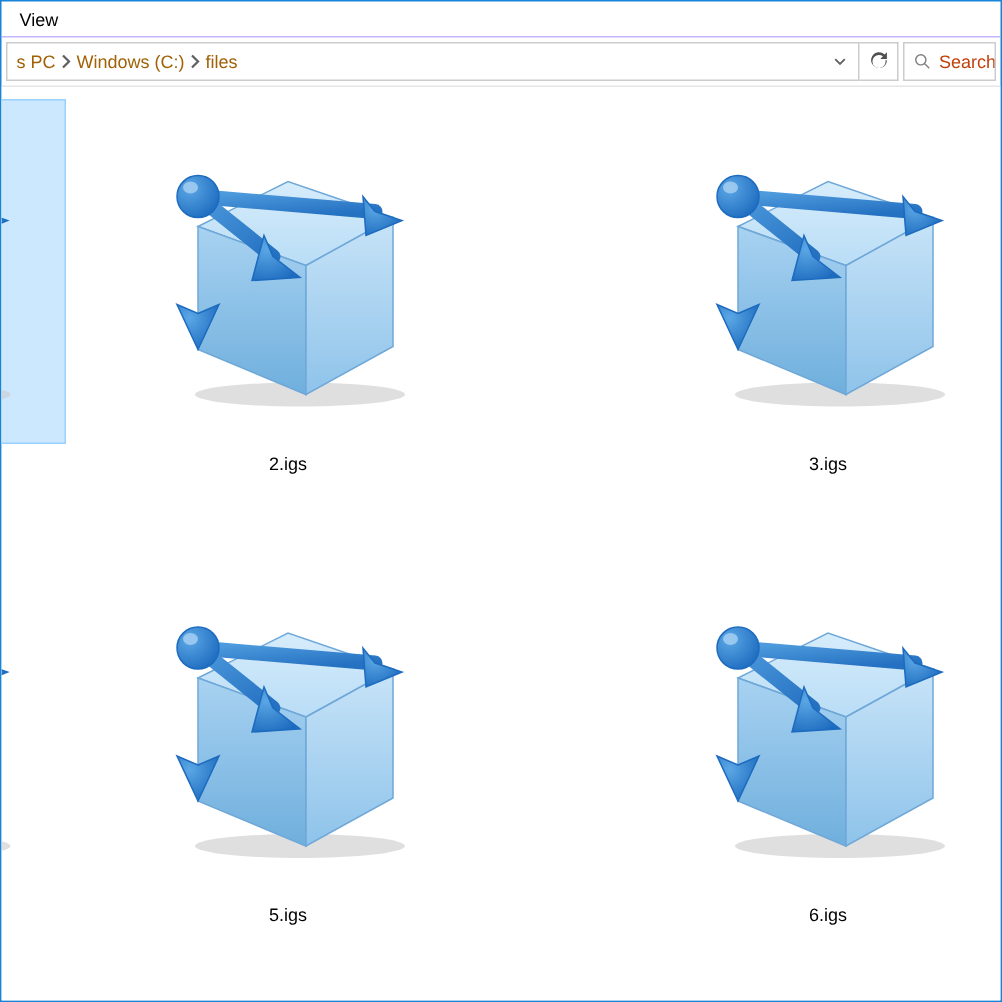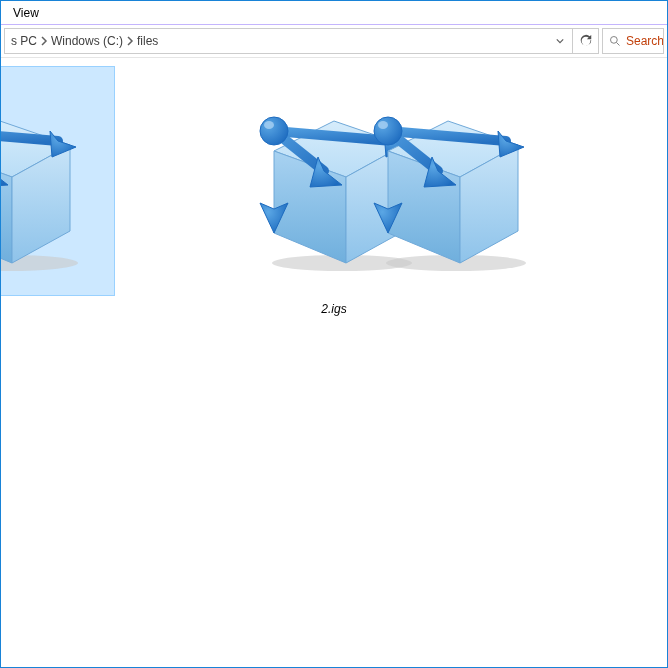--- a/index.html
+++ b/index.html
@@ -9,7 +9,7 @@
   .tab-item { padding: 4px 12px; color: #000; cursor: default; }
   .address-row { height: 33px; border-bottom: 1px solid #e5e5e5; display: flex; align-items: stretch; }
   .breadcrumb-box { flex: 1; border: 1px solid #cccccc; margin: 3px 0 3px 3px; display: flex; align-items: center; padding-left: 6px; background: #fff; }
-  .crumb { display: flex; align-items: center; gap: 2px; padding-right: 2px; color: #404040; }
+  .crumb { display: flex; align-items: center; gap: 2px; padding-right: 2px; color: #a16207; }
   .crumb-sep { width: 10px; height: 10px; display: flex; align-items: center; justify-content: center; color: #7a7a7a; }
   .refresh-box { width: 26px; border: 1px solid #cccccc; border-left: none; margin: 3px 3px 3px 0; display: flex; align-items: center; justify-content: center; color: #555; }
   .search-box { width: 62px; border: 1px solid #cccccc; margin: 3px 3px 3px 0; display: flex; align-items: center; padding: 0 6px; color: #c2410c; overflow: hidden; white-space: nowrap; background: #fff; }

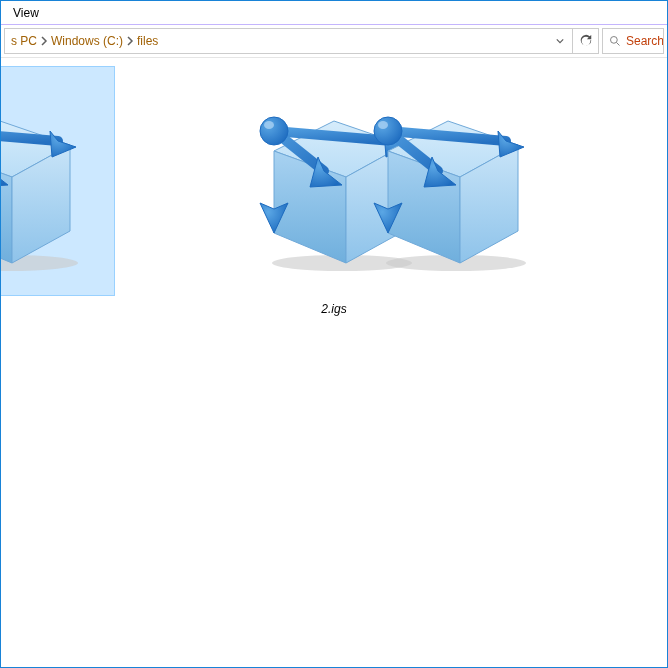--- a/index.html
+++ b/index.html
@@ -14,7 +14,7 @@
   .refresh-box { width: 26px; border: 1px solid #cccccc; border-left: none; margin: 3px 3px 3px 0; display: flex; align-items: center; justify-content: center; color: #555; }
   .search-box { width: 62px; border: 1px solid #cccccc; margin: 3px 3px 3px 0; display: flex; align-items: center; padding: 0 6px; color: #c2410c; overflow: hidden; white-space: nowrap; background: #fff; }
   .search-icon { width: 12px; height: 12px; margin-right: 5px; flex-shrink: 0; }
-  .content { flex: 1; background: #fff; padding: 8px 0 0 0; overflow: hidden; font-style: italic; }
+  .content { flex: 1; background: #fff; padding: 8px 0 0 0; overflow: hidden; }
   .grid { display: grid; grid-template-columns: 1fr 1fr 1fr; grid-template-rows: 1fr 1fr; width: 100%; height: 100%; }
   .cell { display: flex; flex-direction: column; align-items: center; justify-content: flex-start; padding-top: 0; }
   .thumb-wrap { width: 230px; height: 230px; border: 1px solid transparent; padding: 1px; display: flex; align-items: center; justify-content: center; }

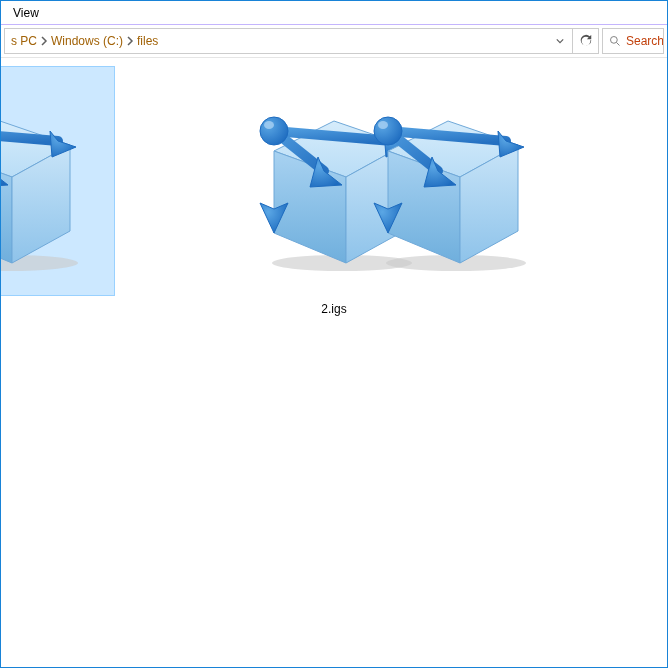--- a/index.html
+++ b/index.html
@@ -148,6 +148,14 @@
         </div>
         <div class="label">2.igs</div>
       </div>
+      <div class="cell cut-right">
+        <div class="thumb-wrap">
+          <svg class="icon3d">
+              <use href="#cad-icon"></use>
+            </svg>
+        </div>
+        <div class="label">3.igs</div>
+      </div>
       <div class="cell cut-left-2">
         <div class="thumb-wrap">
           <svg class="icon3d">

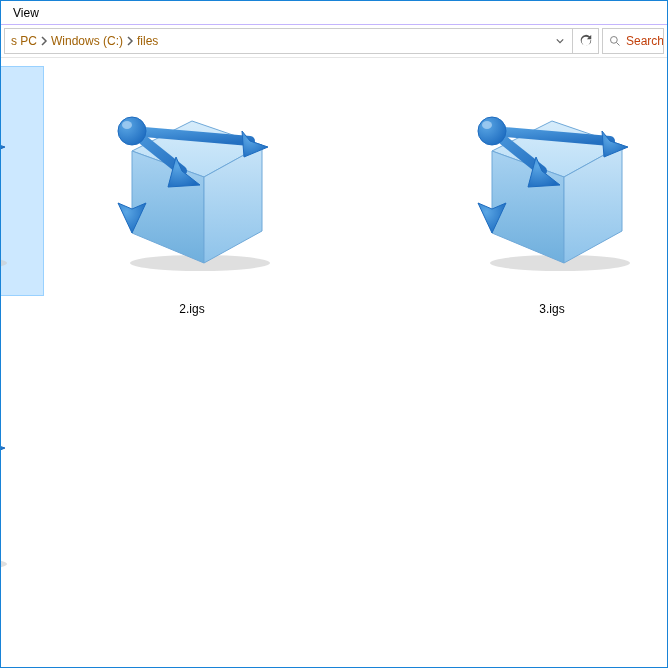--- a/index.html
+++ b/index.html
@@ -164,6 +164,14 @@
         </div>
 
       </div>
+      <div class="cell">
+        <div class="thumb-wrap">
+          <svg class="icon3d">
+              <use href="#cad-icon"></use>
+            </svg>
+        </div>
+        <div class="label">5.igs</div>
+      </div>
     </div>
   </div>
 

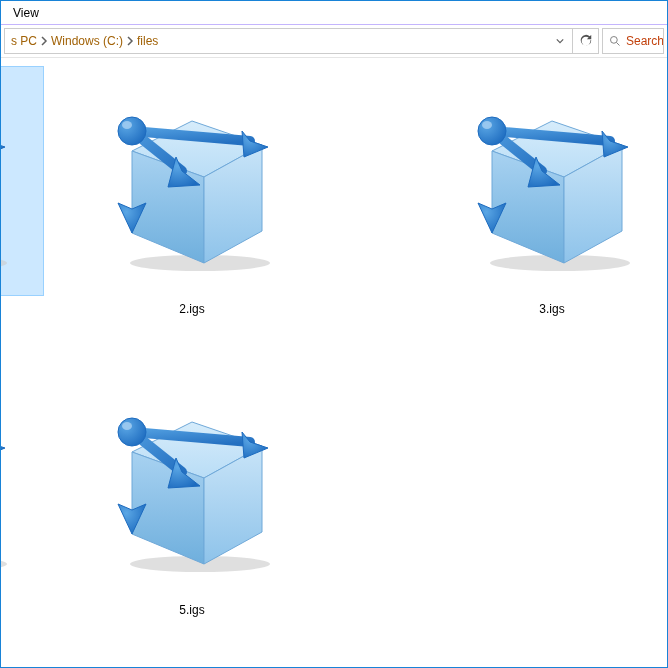--- a/index.html
+++ b/index.html
@@ -172,6 +172,14 @@
         </div>
         <div class="label">5.igs</div>
       </div>
+      <div class="cell cut-right">
+        <div class="thumb-wrap">
+          <svg class="icon3d">
+              <use href="#cad-icon"></use>
+            </svg>
+        </div>
+        <div class="label">6.igs</div>
+      </div>
     </div>
   </div>
 

